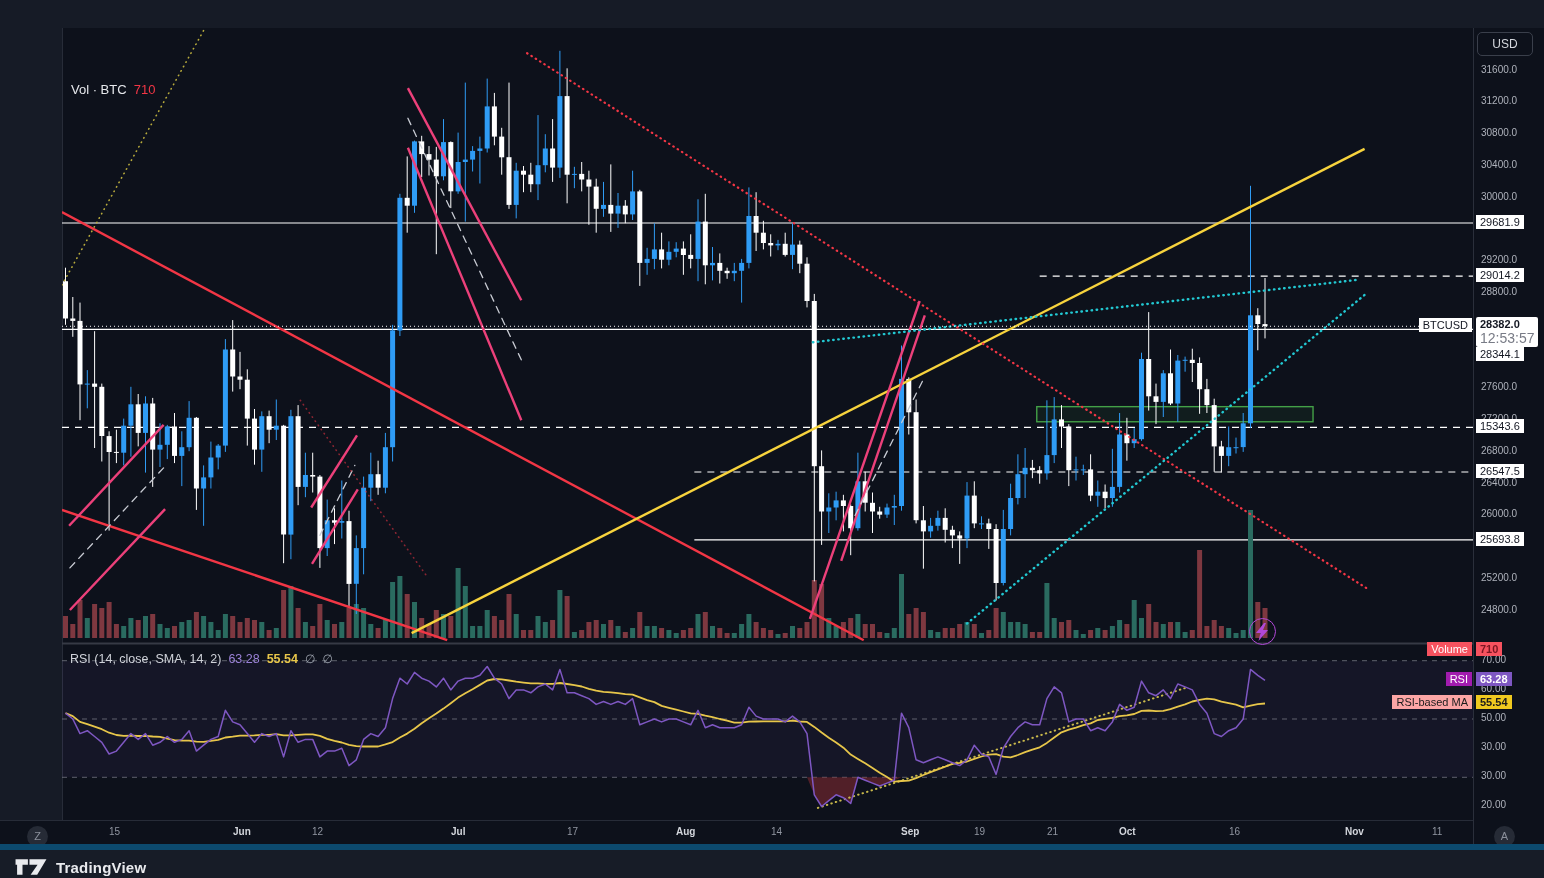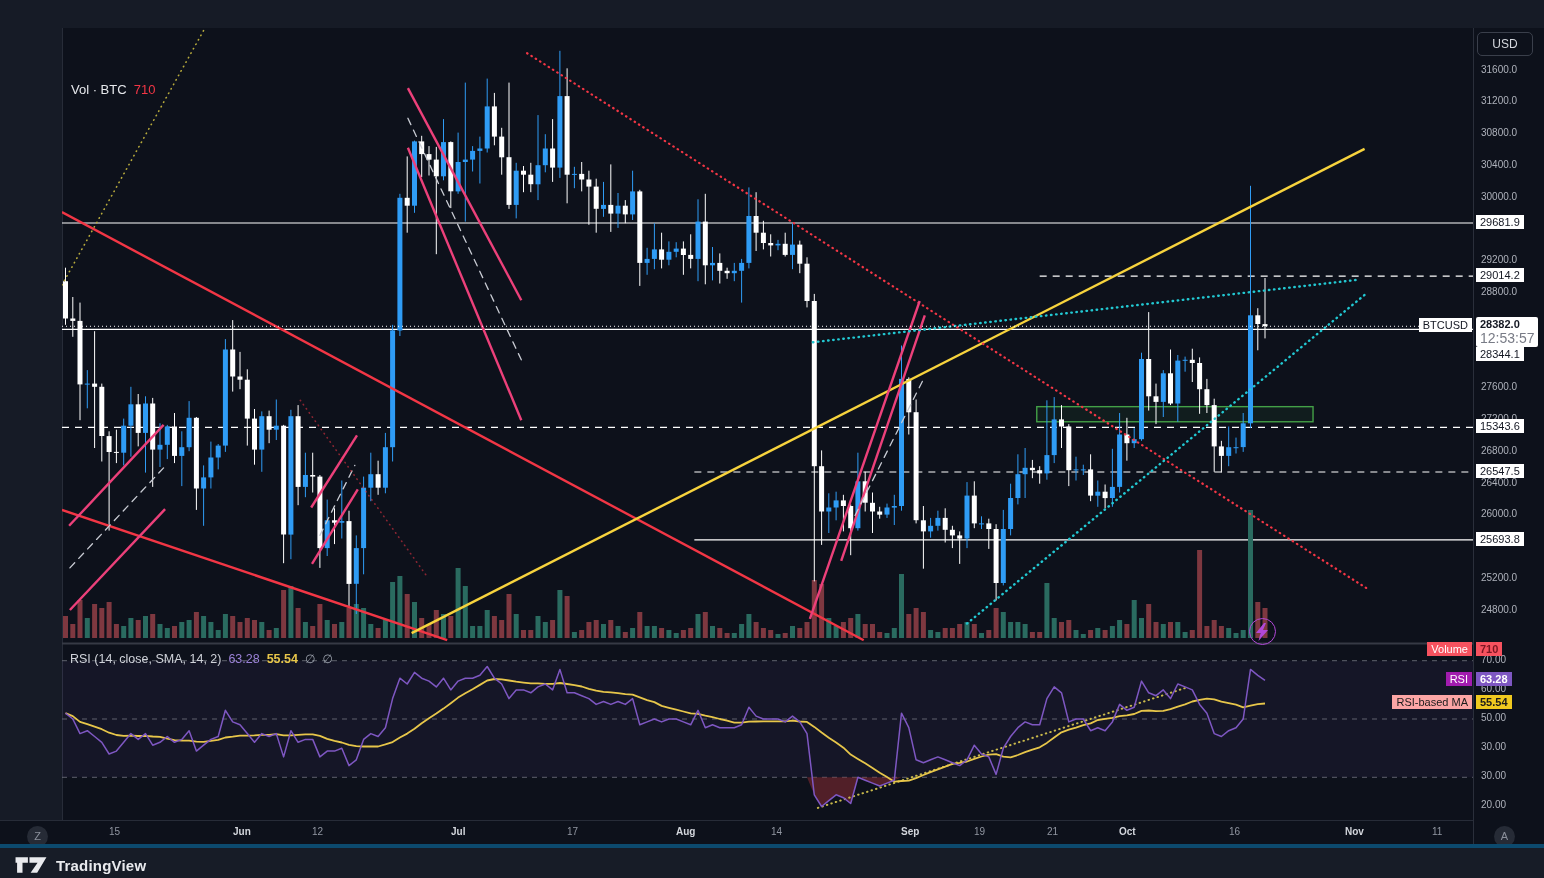--- a/index.html
+++ b/index.html
@@ -43,7 +43,7 @@
   #bolt-btn { position:absolute; left:1249px; top:590px; width:27px; height:27px; border:1.6px solid #b148d8; border-radius:50%; cursor:pointer; }
   #bolt-btn svg { position:absolute; left:5px; top:4px; }
 
-  #footer { position:absolute; left:0; top:844px; width:1544px; height:34px; background:#171c27; border-top:4px solid #0c4a6e; }
+  #footer { position:absolute; left:0; top:844px; width:1544px; height:34px; background:#171c27; border-top:6px solid #0c4a6e; }
   #tv-logo { position:absolute; left:14px; top:6px; cursor:pointer; display:flex; align-items:center; }
   #tv-logo .brand { color:#e9eaee; font-size:15px; font-weight:700; margin-left:8px; letter-spacing:.2px; }
 </style>

